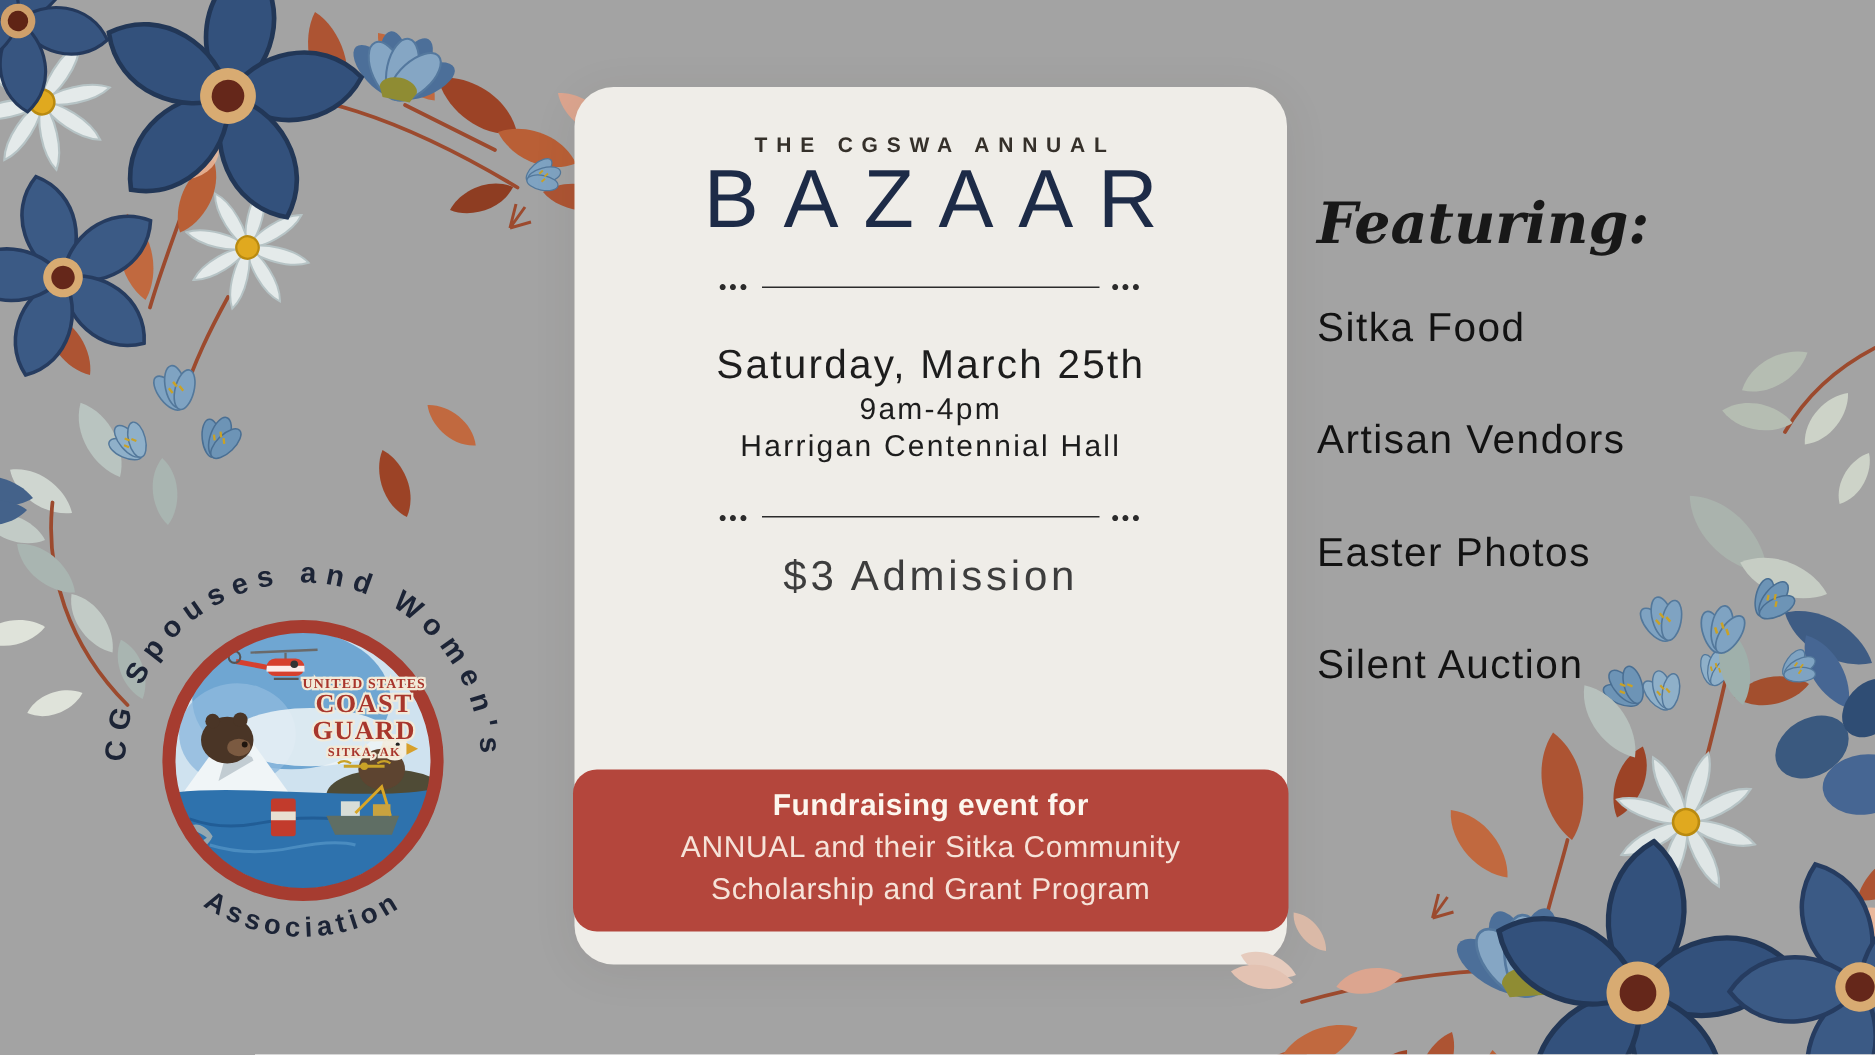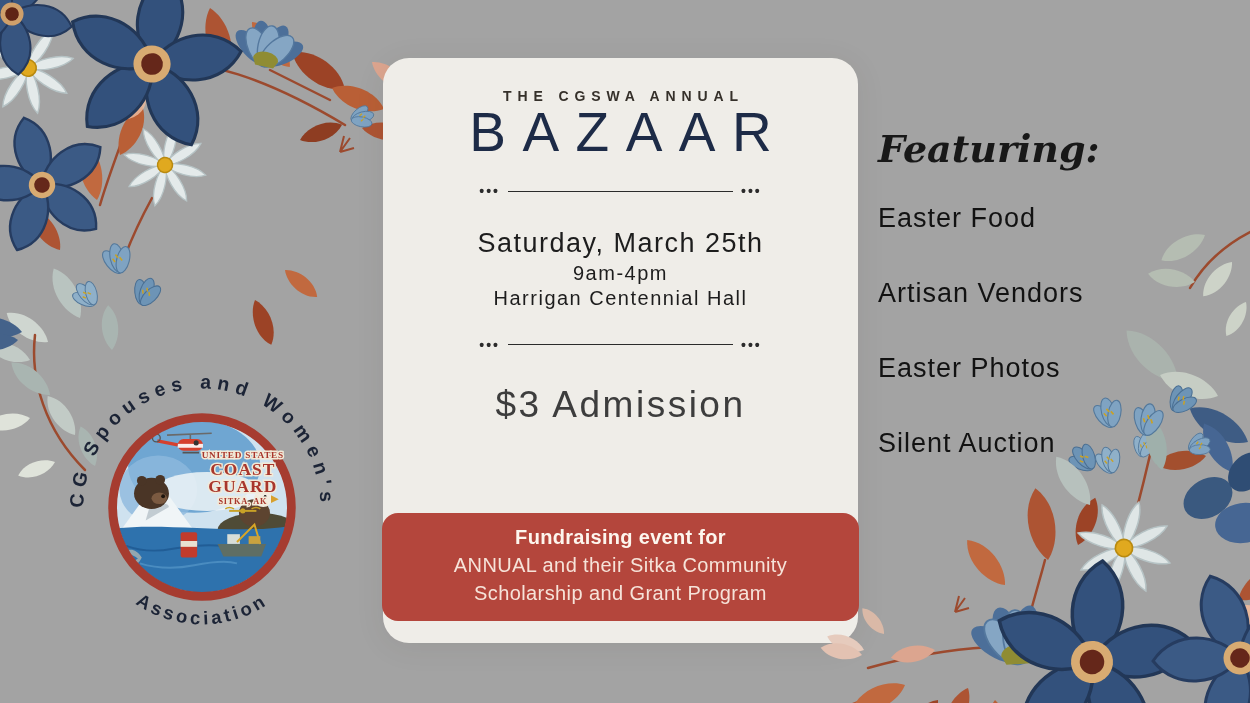--- a/index.html
+++ b/index.html
@@ -222,7 +222,7 @@
 
   <aside class="featuring">
     <div class="feat-head">Featuring:</div>
-    <div class="feat-item">Easter Food</div>
+    <div class="feat-item">Sitka Food</div>
     <div class="feat-item">Artisan Vendors</div>
     <div class="feat-item">Easter Photos</div>
     <div class="feat-item">Silent Auction</div>

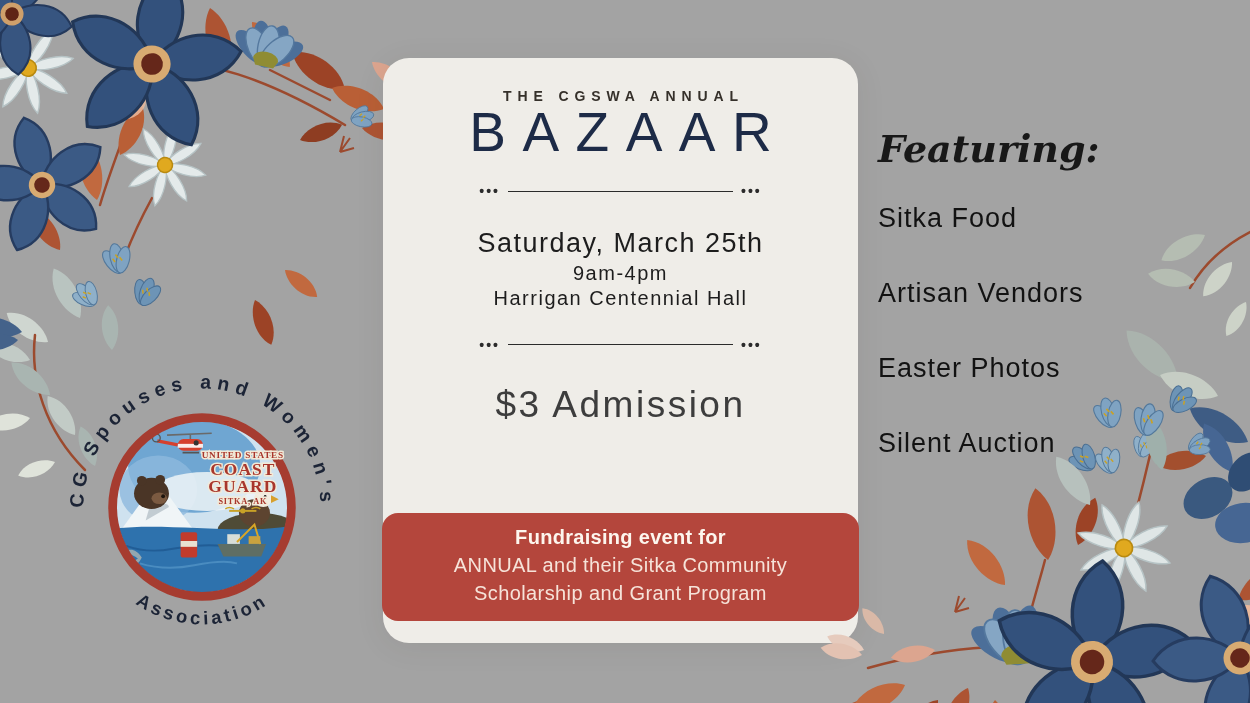--- a/index.html
+++ b/index.html
@@ -24,7 +24,7 @@
   .line{display:inline-block;width:225px;height:0;border-top:1.7px solid #2b2b2b;}
   .info{font-size:20px;letter-spacing:1.5px;color:#1d1d1d;line-height:1.28;}
   .date{margin-top:28px;font-size:27px;}
-  .admission{margin-top:32px;font-size:37px;letter-spacing:2.5px;color:#3d3d3d;}
+  .admission{margin-top:16px;font-size:28px;letter-spacing:2.5px;color:#3d3d3d;}
   .fundraiser{position:absolute;left:-1px;right:-1px;bottom:22px;background:#b4463c;
               border-radius:16px;padding:13px 10px 16px;color:#faf1ea;}
   .f1{font-size:20px;font-weight:700;letter-spacing:.3px;color:#fdf6ee;}

